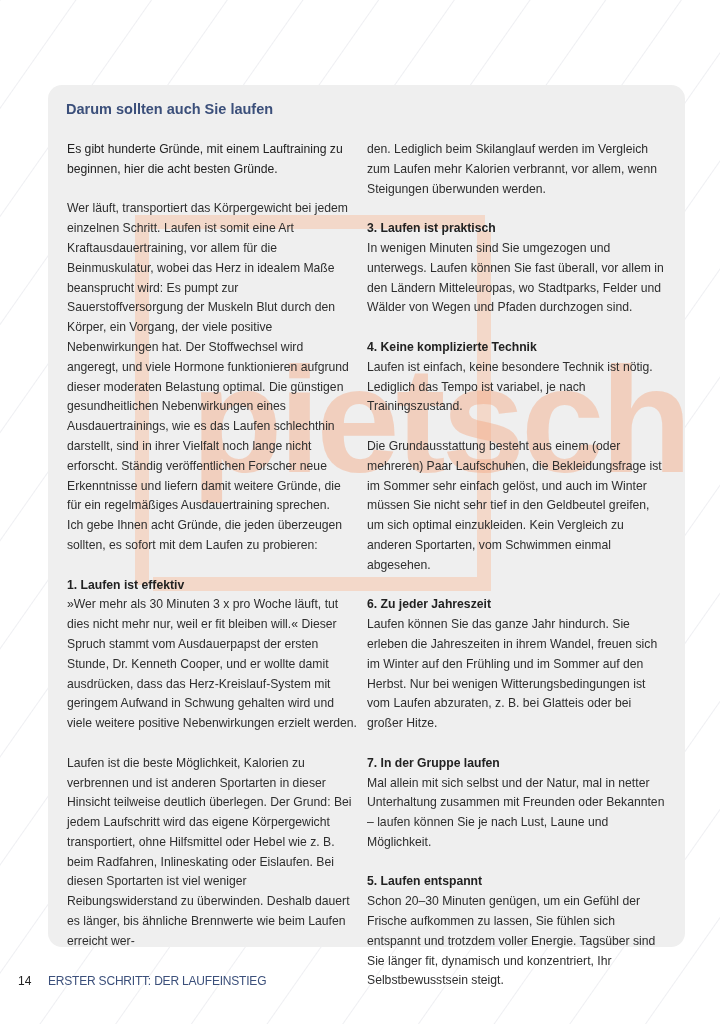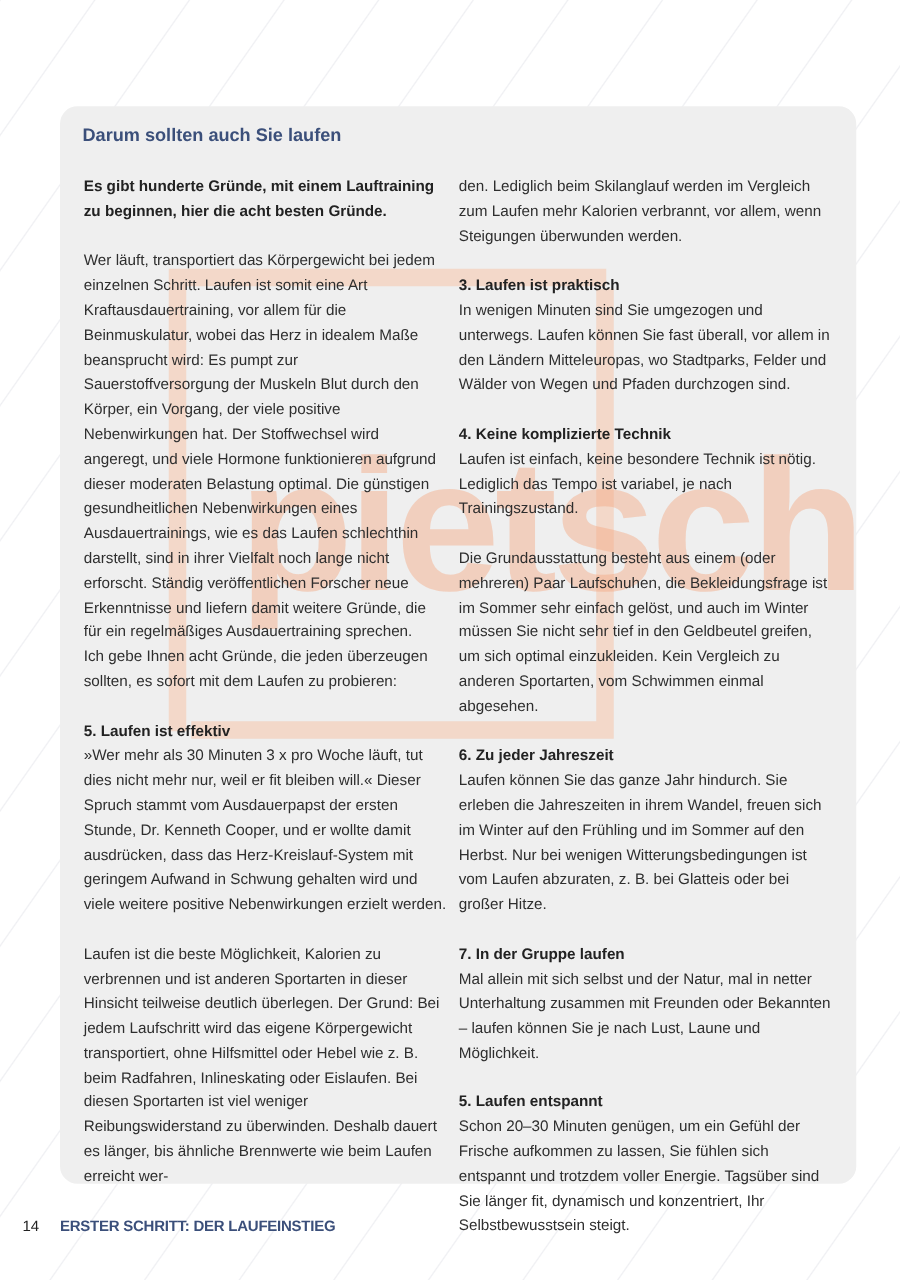--- a/index.html
+++ b/index.html
@@ -96,7 +96,7 @@
       margin: 0 0 19.8px 0;
     }
     .lead {
-      font-weight: bold;
+      font-weight: normal;
       color: #222;
     }
     .sec-h {

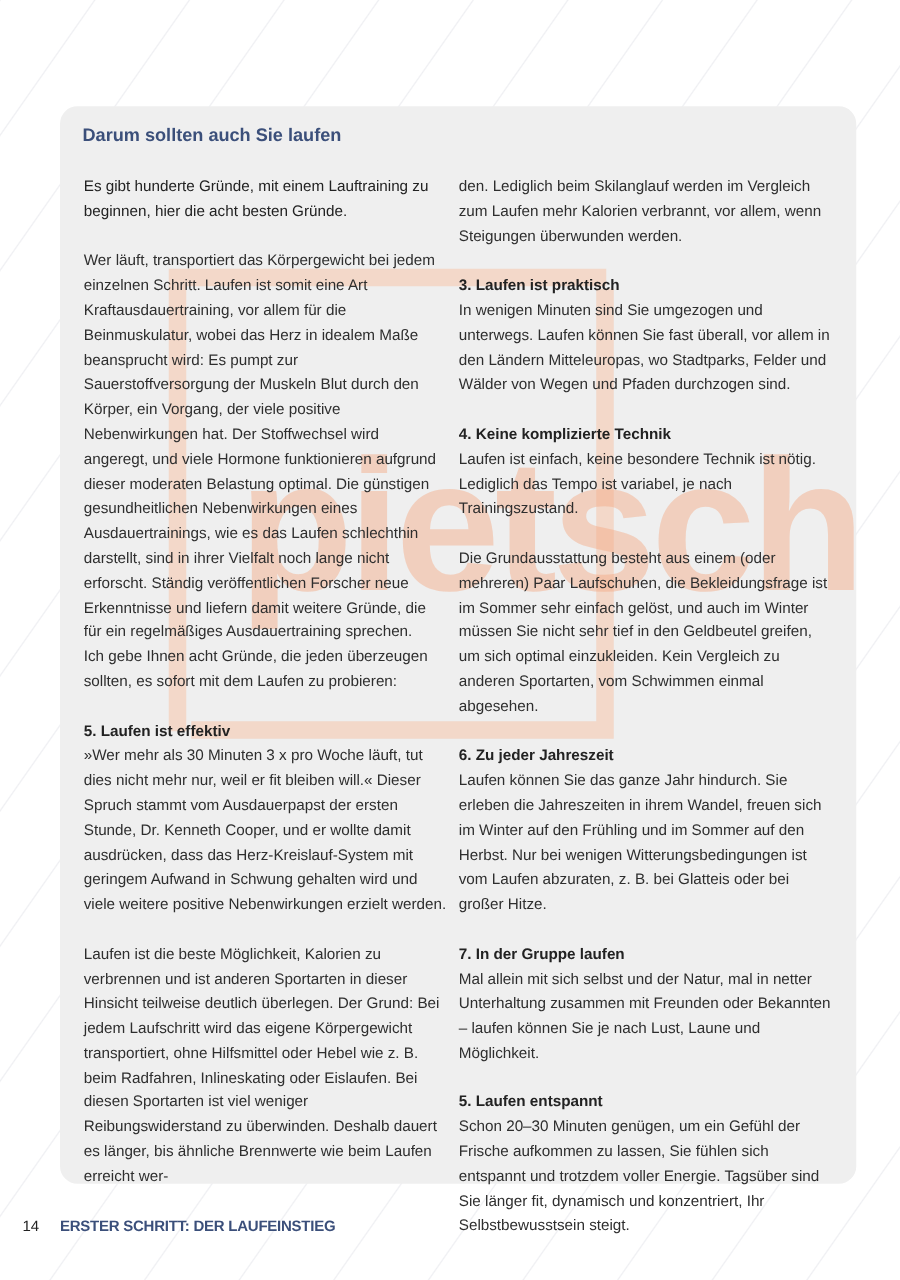--- a/index.html
+++ b/index.html
@@ -146,7 +146,7 @@
     <span>Ich gebe Ihnen acht Gründe, die jeden überzeugen sollten, es sofort mit dem Laufen zu probieren:</span>
   </p>
   <p>
-    <span class="sec-h">5. Laufen ist effektiv</span>
+    <span class="sec-h">1. Laufen ist effektiv</span>
     <span>»Wer mehr als 30 Minuten 3 x pro Woche läuft, tut dies nicht mehr nur, weil er fit bleiben will.« Dieser Spruch stammt vom Ausdauerpapst der ersten Stunde, Dr. Kenneth Cooper, und er wollte damit ausdrücken, dass das Herz-Kreislauf-System mit geringem Aufwand in Schwung gehalten wird und viele weitere positive Nebenwirkungen erzielt werden.</span>
   </p>
   <p>

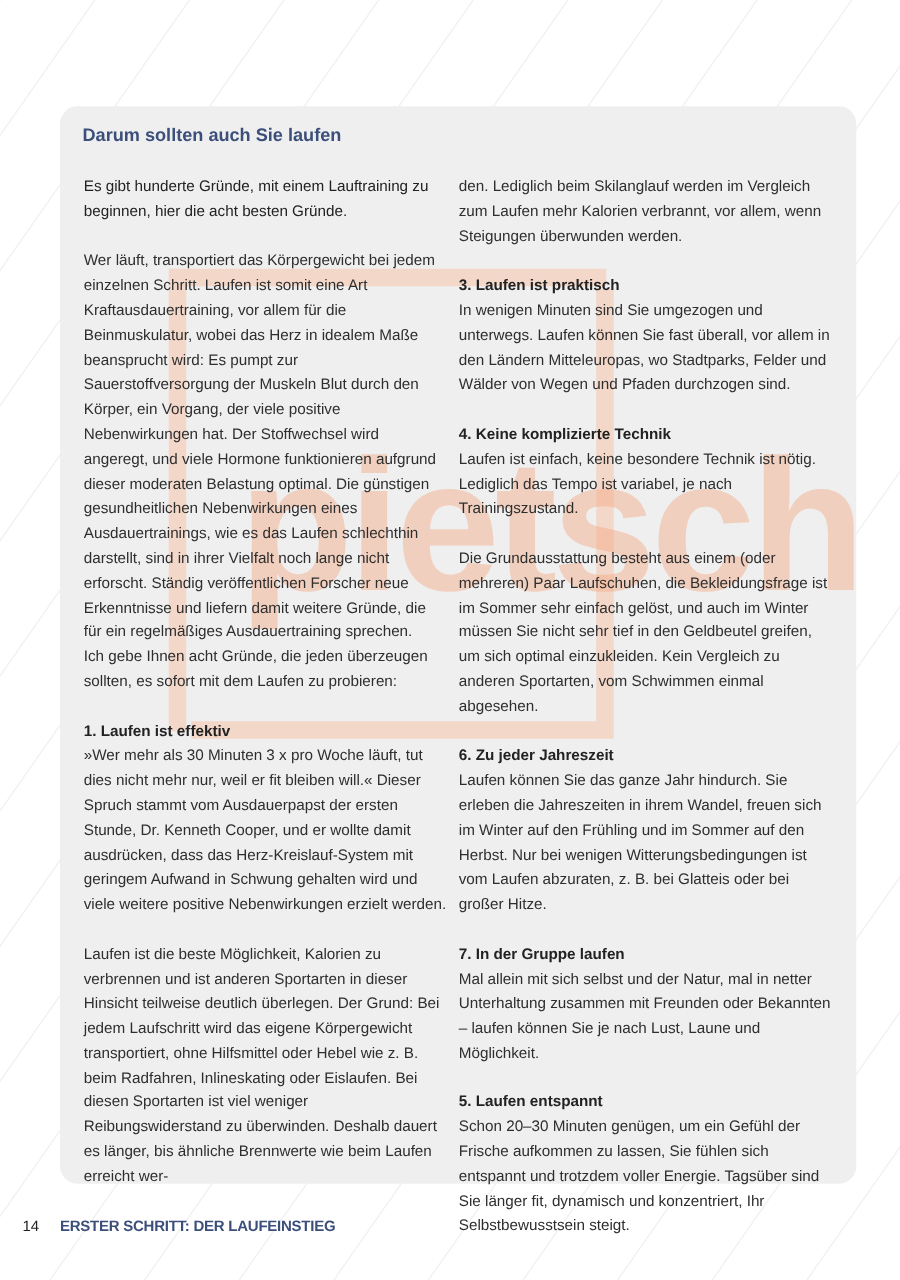--- a/index.html
+++ b/index.html
@@ -118,7 +118,7 @@
     }
     .chapter {
       color: #3b4f7a;
-      font-weight: bold;
+      font-weight: normal;
       letter-spacing: -0.2px;
     }
   </style>

